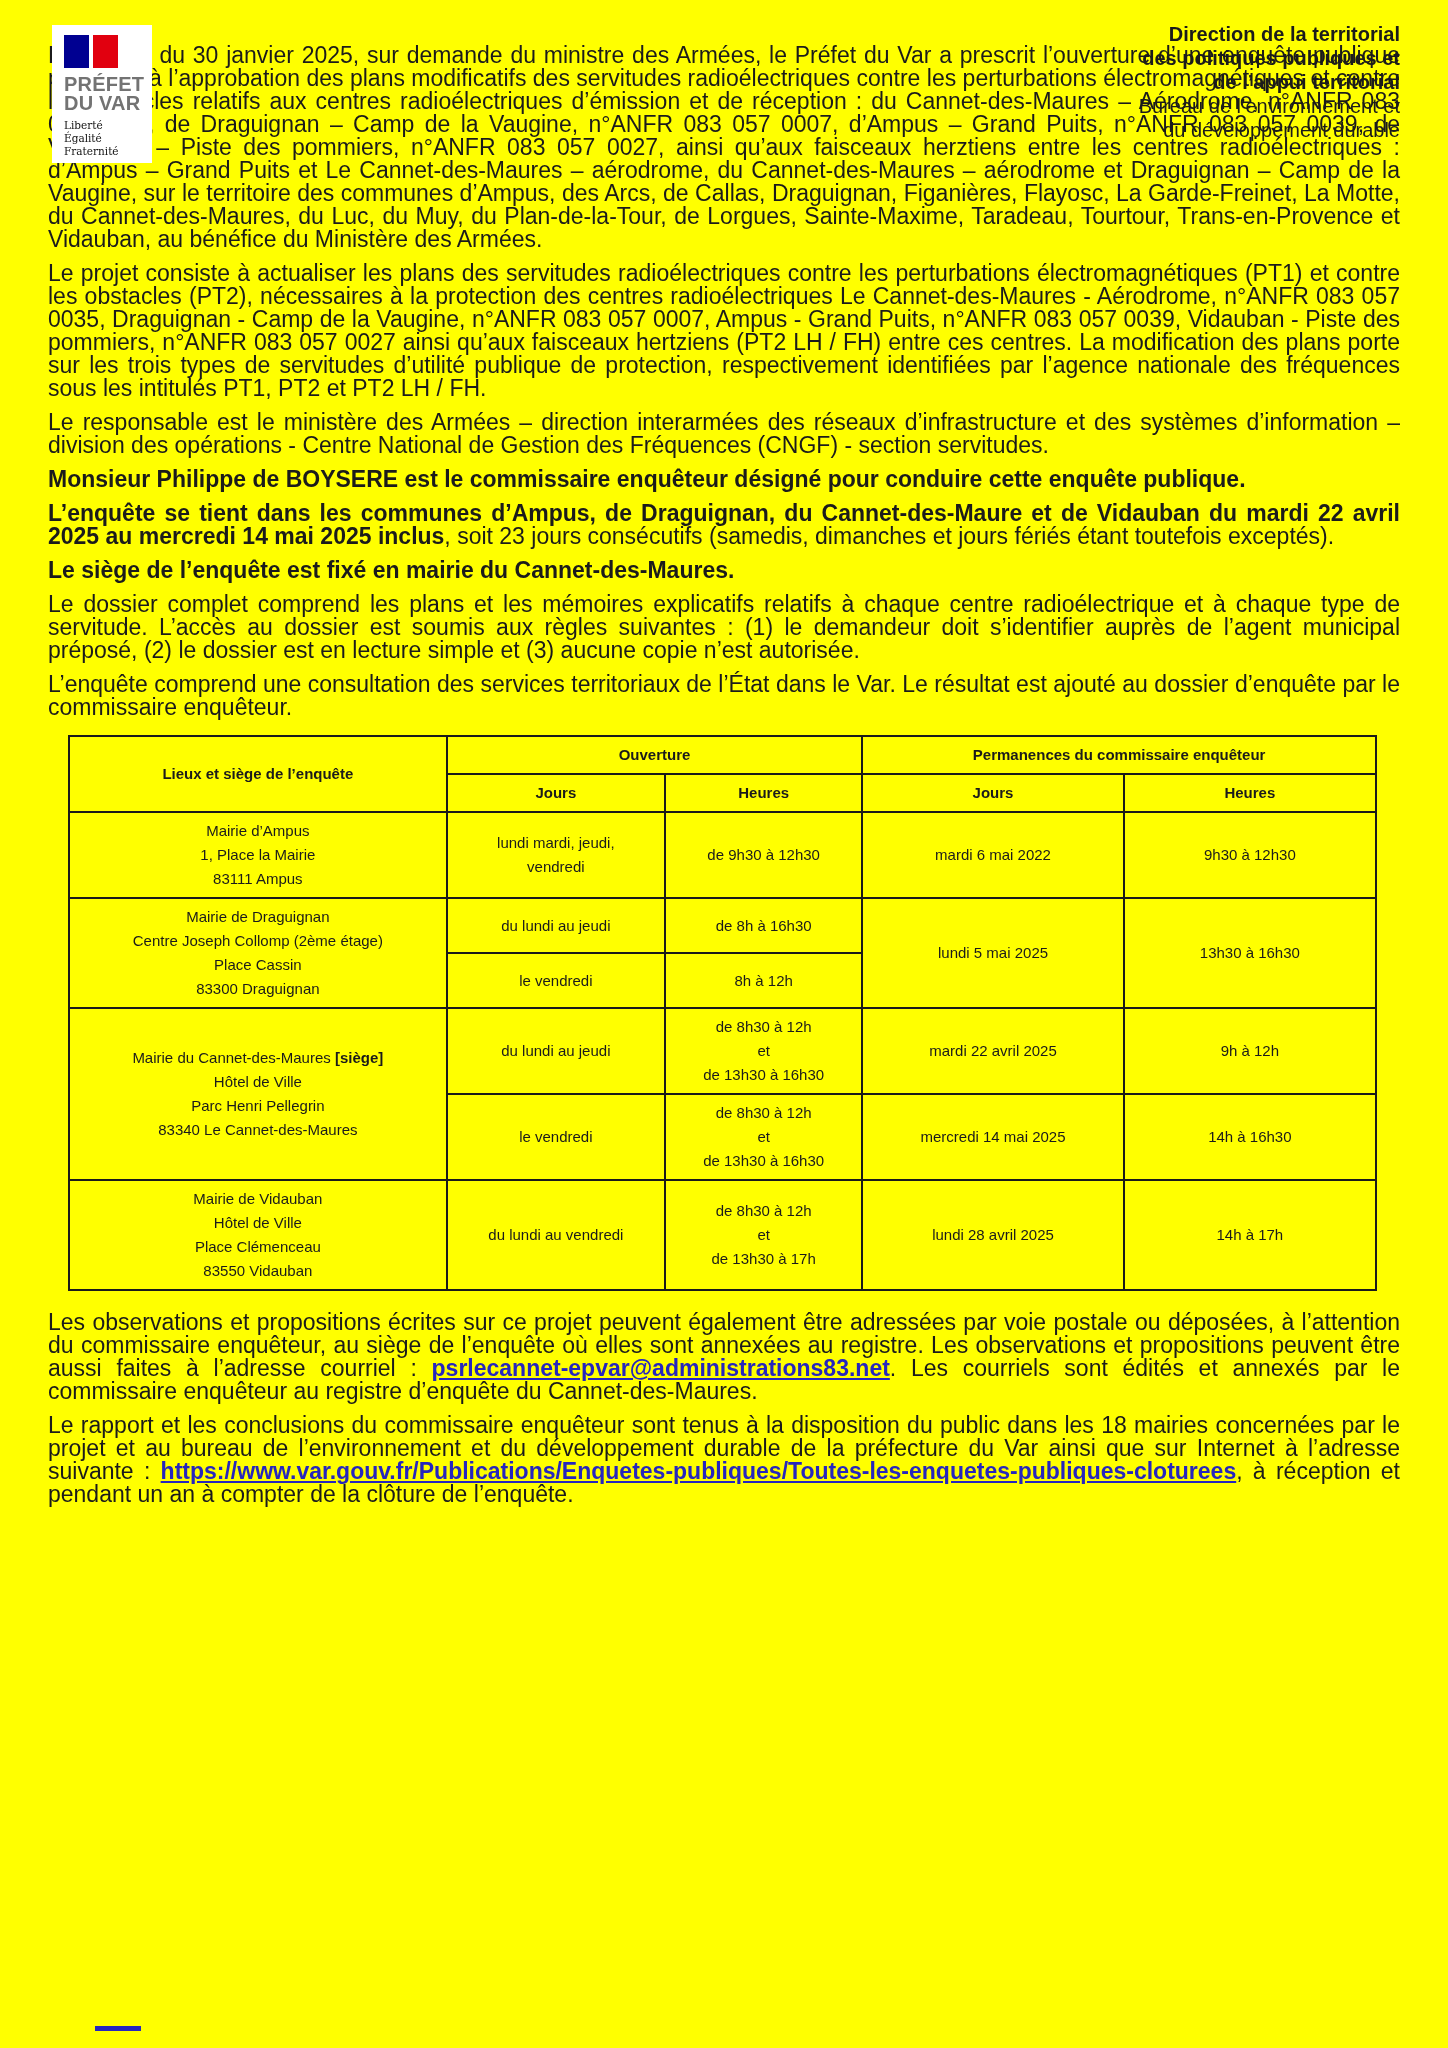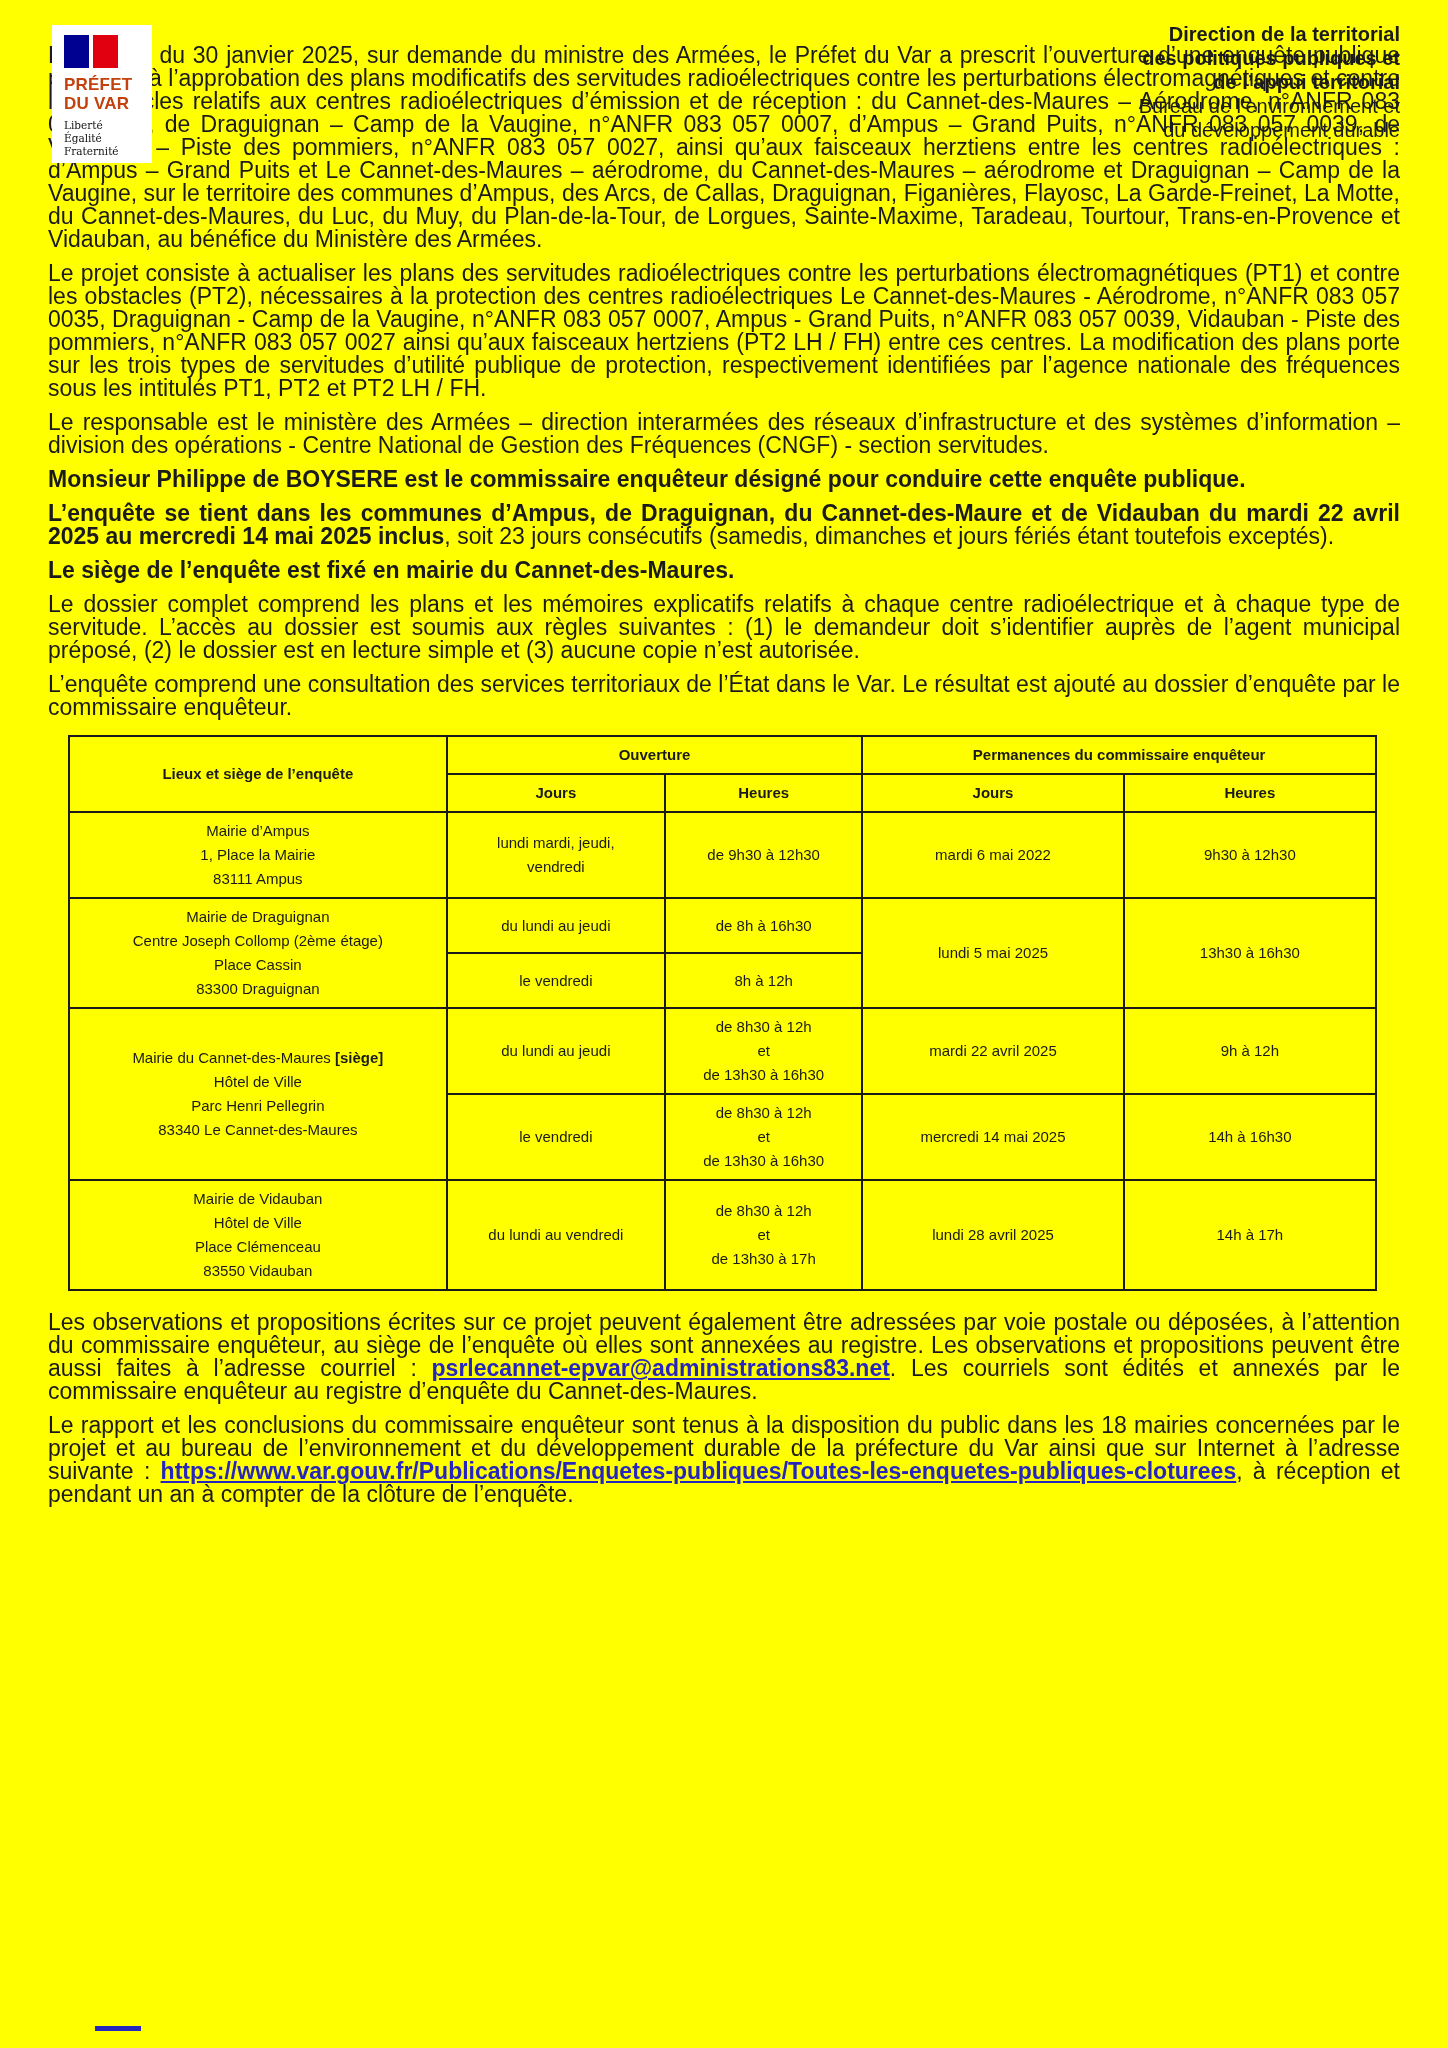--- a/index.html
+++ b/index.html
@@ -23,7 +23,7 @@
   .flag{display:flex;gap:4px;margin-bottom:7px;}
   .flag .fb{width:25px;height:33px;background:#000091;display:inline-block;}
   .flag .fr{width:25px;height:33px;background:#E1000F;display:inline-block;}
-  .logo-name{font-weight:bold;font-size:17px;line-height:19px;letter-spacing:.2px;color:#c2410c;}
+  .logo-name{font-weight:bold;font-size:20px;line-height:19px;letter-spacing:.2px;color:#737373;}
   .logo-motto{margin-top:6px;font-family:"DejaVu Serif",serif;font-size:10.5px;line-height:13px;color:#111;}
   .service-block{
     position:absolute;top:22px;right:48px;

